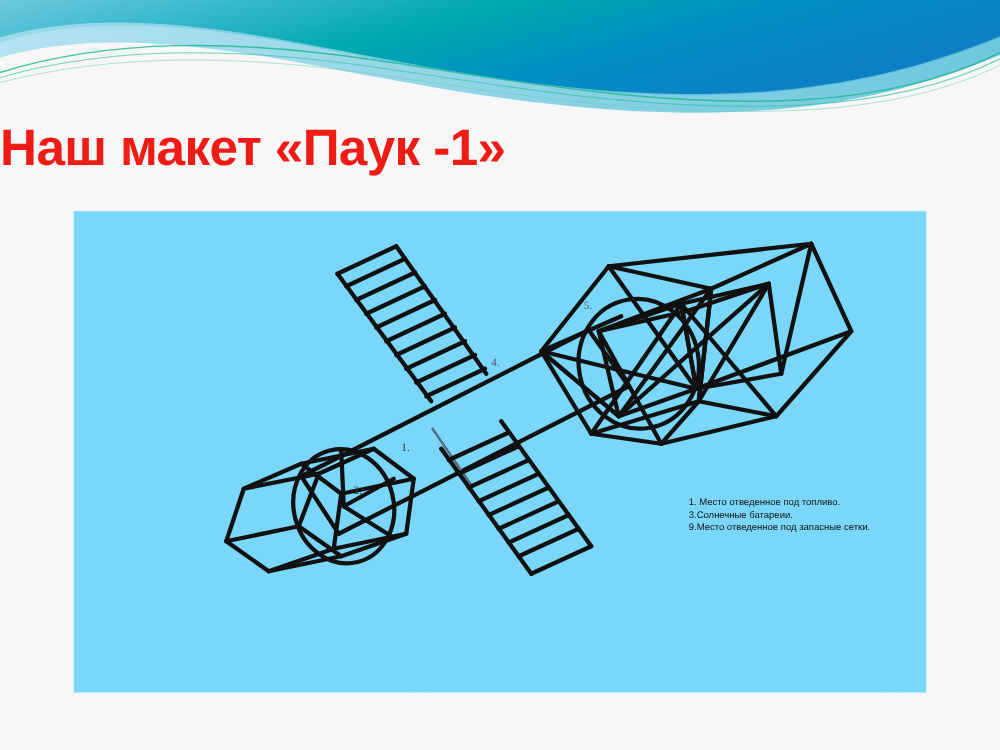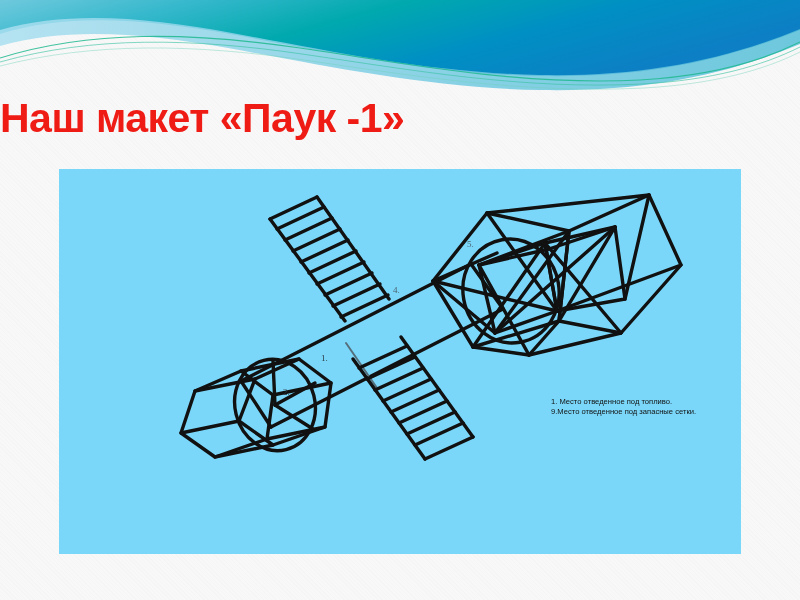--- a/index.html
+++ b/index.html
@@ -240,6 +240,7 @@
 
     <div class="legend-text">
       <div>1. Место отведенное под топливо.</div>
+      <div>3.Солнечные батареии.</div>
       <div>9.Место отведенное под запасные сетки.</div>
     </div>
   </div>

